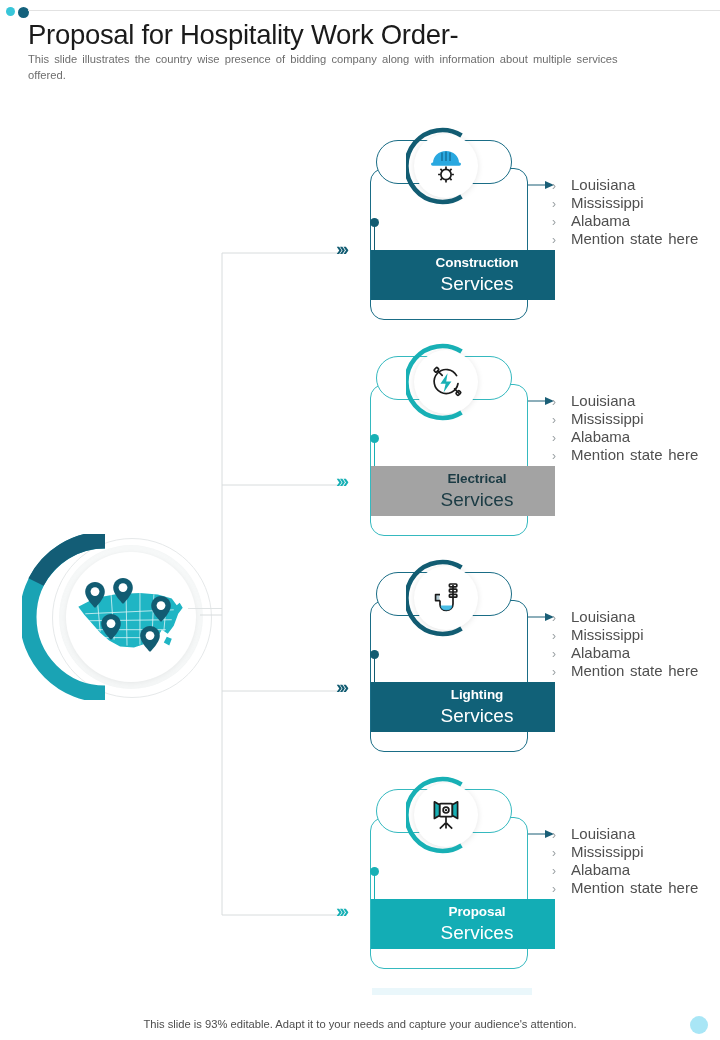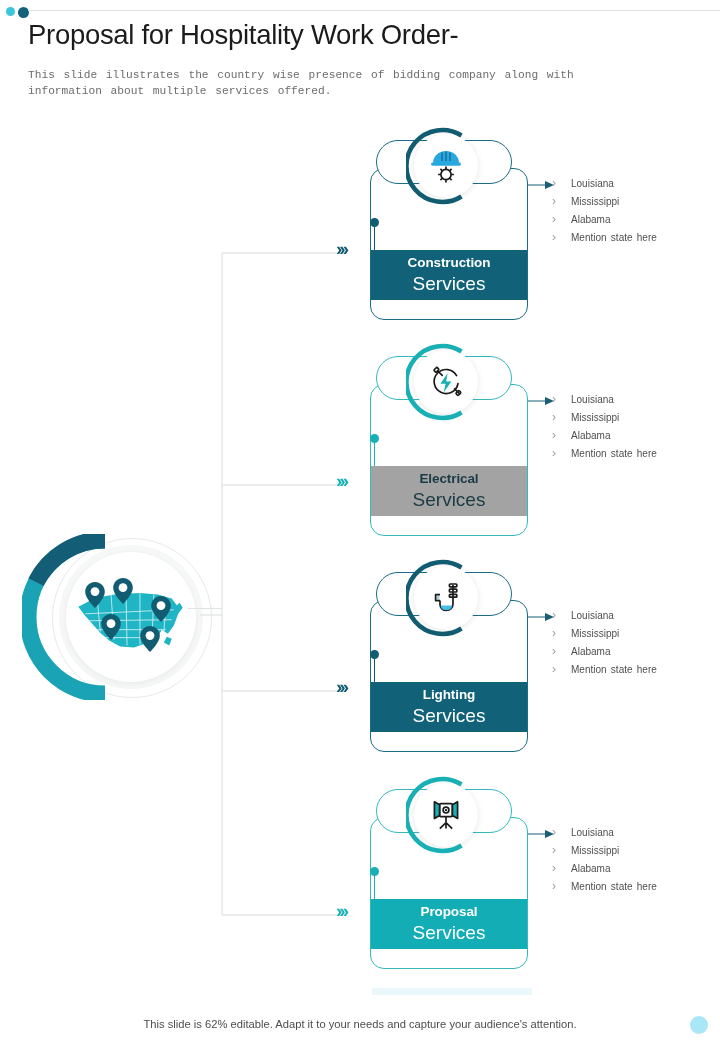--- a/index.html
+++ b/index.html
@@ -20,8 +20,8 @@
   .header{position:absolute;left:28px;top:18px;right:30px;}
   .title{font-size:27.5px;line-height:1.2;font-weight:400;color:#1b1b1b;
          letter-spacing:-0.3px;margin:0;}
-  .subtitle{margin:16px 0 0 0;font-size:11.2px;line-height:1.45;color:#6d6d6d;
-            max-width:625px;word-spacing:2px;font-family:Liberation Mono, monospace;}
+  .subtitle{margin:0 0 0 0;font-size:11.2px;line-height:1.45;color:#6d6d6d;
+            max-width:625px;word-spacing:2px;}
 
   
   .map-wrap{position:absolute;left:18px;top:530px;width:195px;height:175px;}

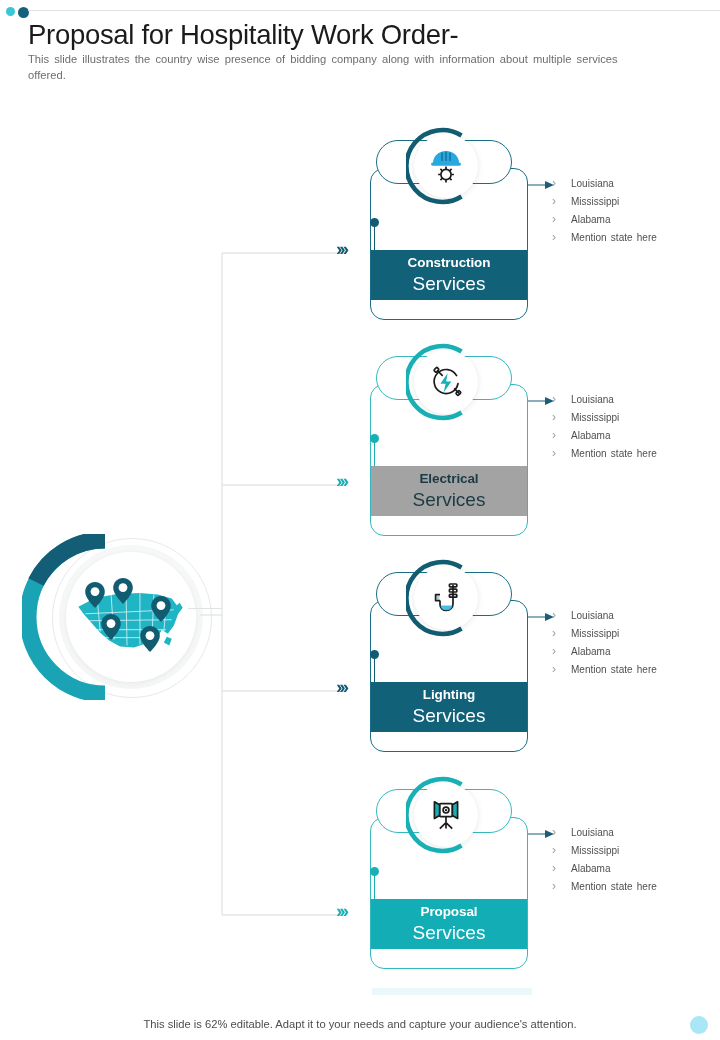--- a/index.html
+++ b/index.html
@@ -59,7 +59,7 @@
   .states{position:absolute;width:180px;}
   .states .row{display:flex;align-items:baseline;height:18px;}
   .states .chev{color:#9aa0a3;font-size:12px;width:19px;flex:0 0 19px;}
-  .states .nm{color:#4f4f4f;font-size:10px;word-spacing:1.5px;white-space:nowrap;}
+  .states .nm{color:#4f4f4f;font-size:15px;word-spacing:1.5px;white-space:nowrap;}
 
   
   .footer{position:absolute;left:0;top:1018px;width:720px;text-align:center;

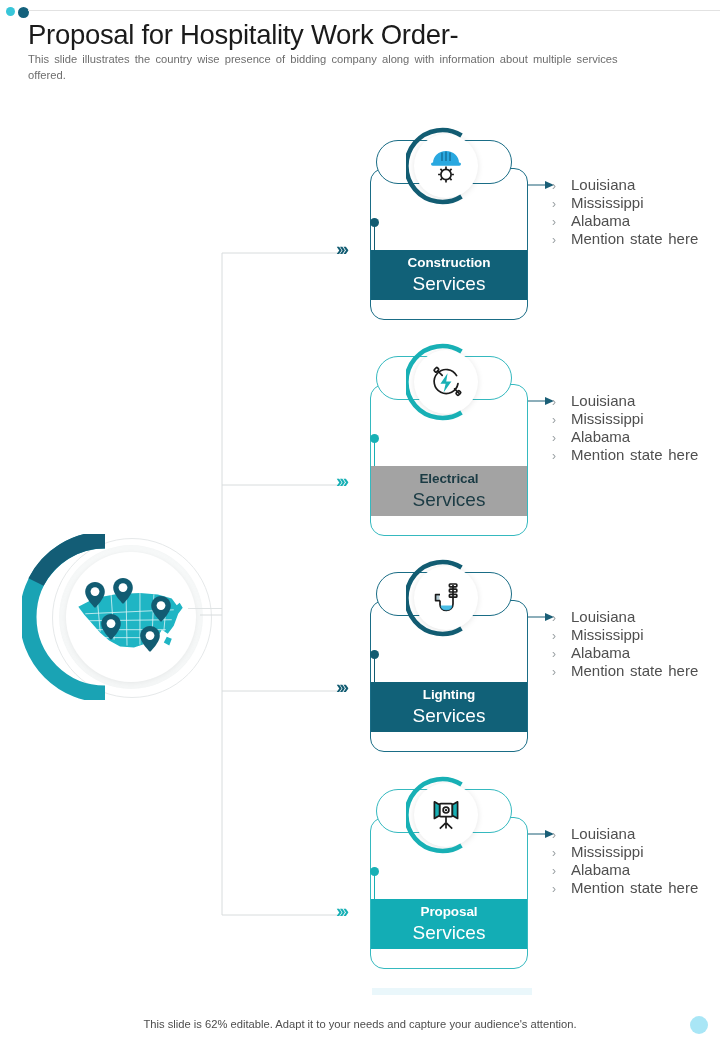--- a/index.html
+++ b/index.html
@@ -49,7 +49,7 @@
   .card .iconarc{position:absolute;left:36px;top:-14px;width:80px;height:80px;}
   .card .glyph{position:absolute;left:56px;top:6px;width:40px;height:40px;}
   .card .band{position:absolute;left:1px;top:110px;width:156px;height:50px;
-        display:flex;flex-direction:column;align-items:center;justify-content:center;}
+        display:flex;flex-direction:column;align-items:center;justify-content:center;padding-left:28px;}
   .card .band .l1{font-size:13.5px;font-weight:700;line-height:1.22;letter-spacing:-0.1px;}
   .card .band .l2{font-size:19px;font-weight:400;line-height:1.22;}
   .card .ndot{position:absolute;left:-1px;top:-32px;width:9px;height:9px;border-radius:50%;}

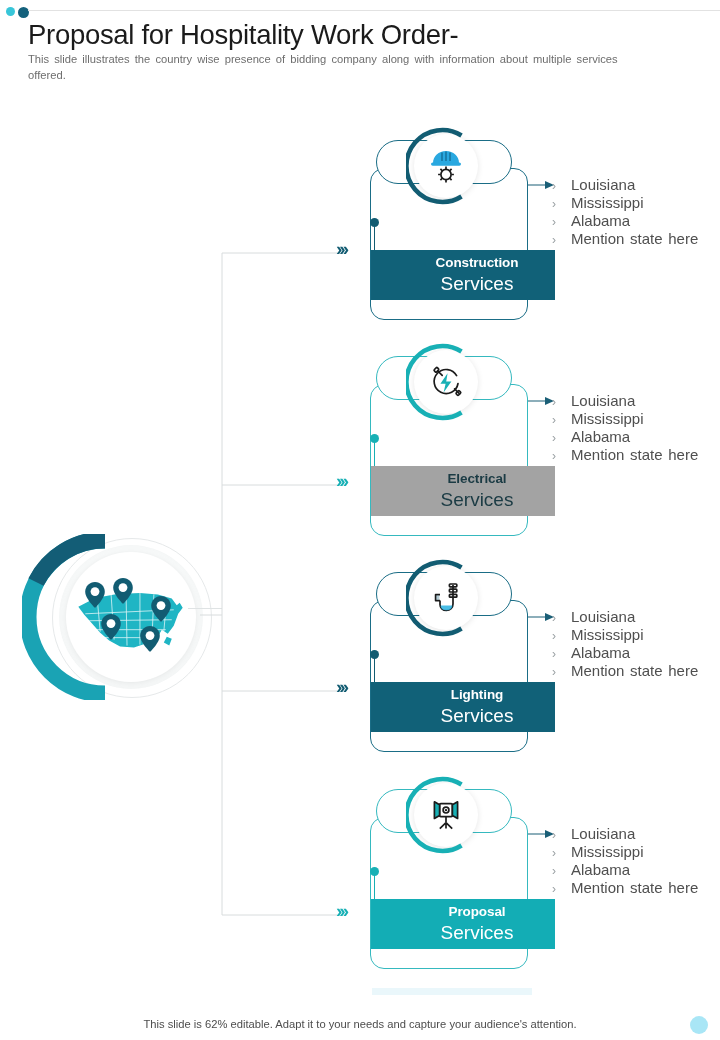--- a/index.html
+++ b/index.html
@@ -348,7 +348,7 @@
     </div>
 
   <div class="fband"></div>
-  <div class="footer">This slide is 62% editable. Adapt it to your needs and capture your audience's attention.</div>
+  <div class="footer">This slide is 93% editable. Adapt it to your needs and capture your audience's attention.</div>
   <div class="fdot"></div>
 
 </div>

